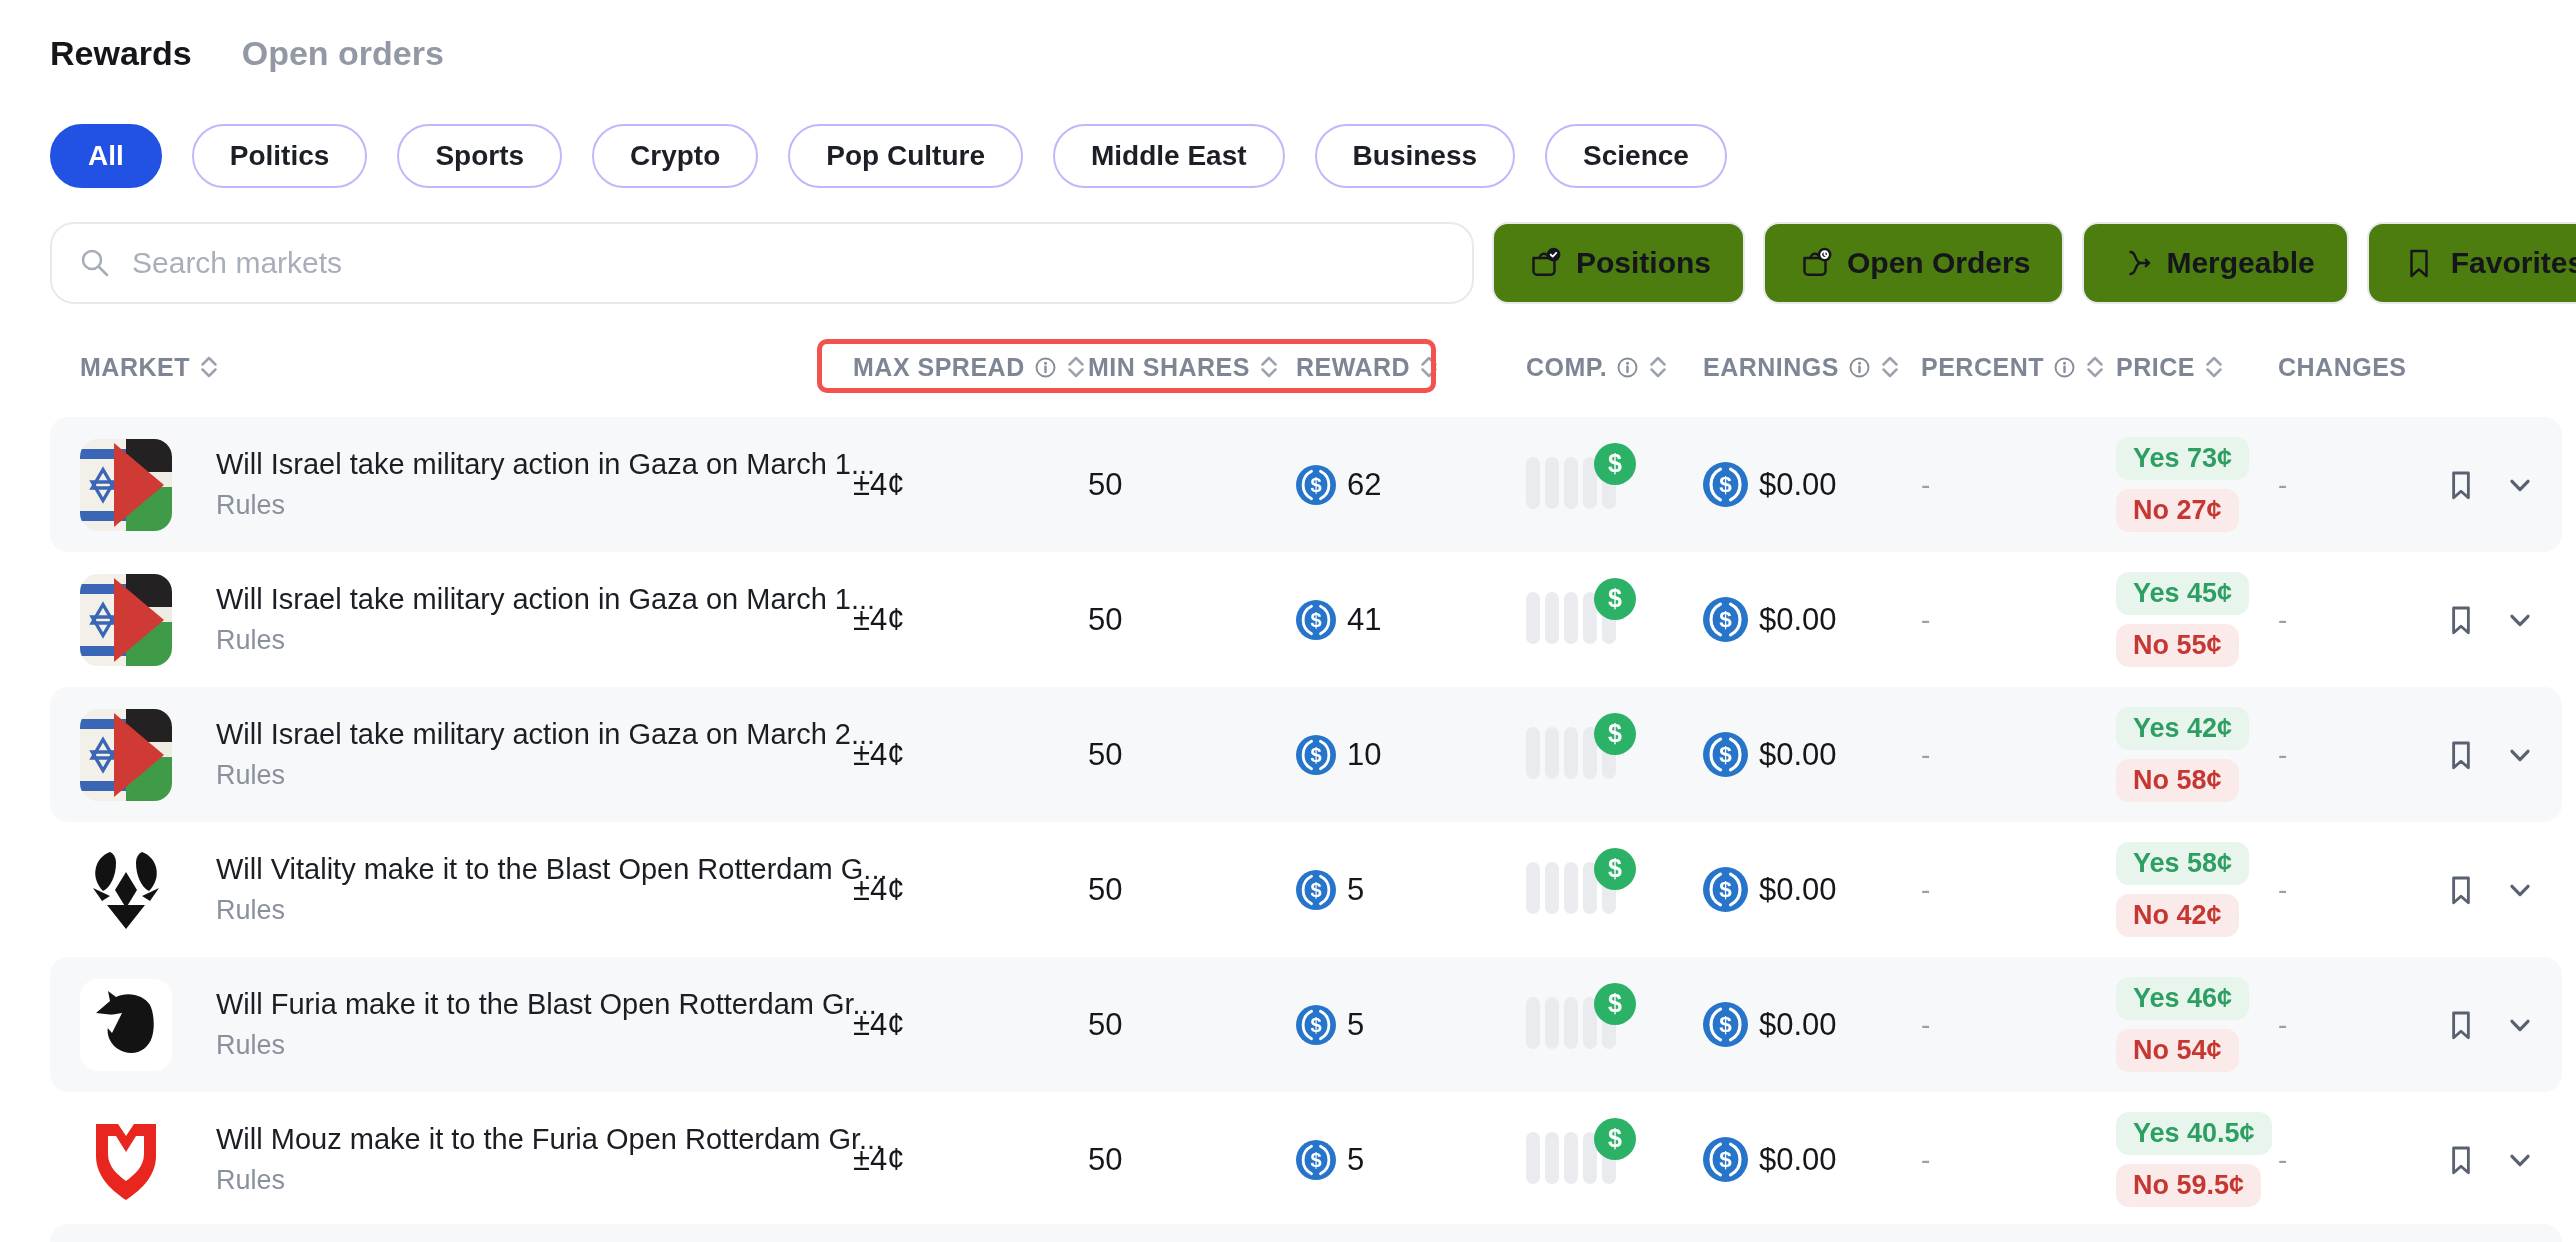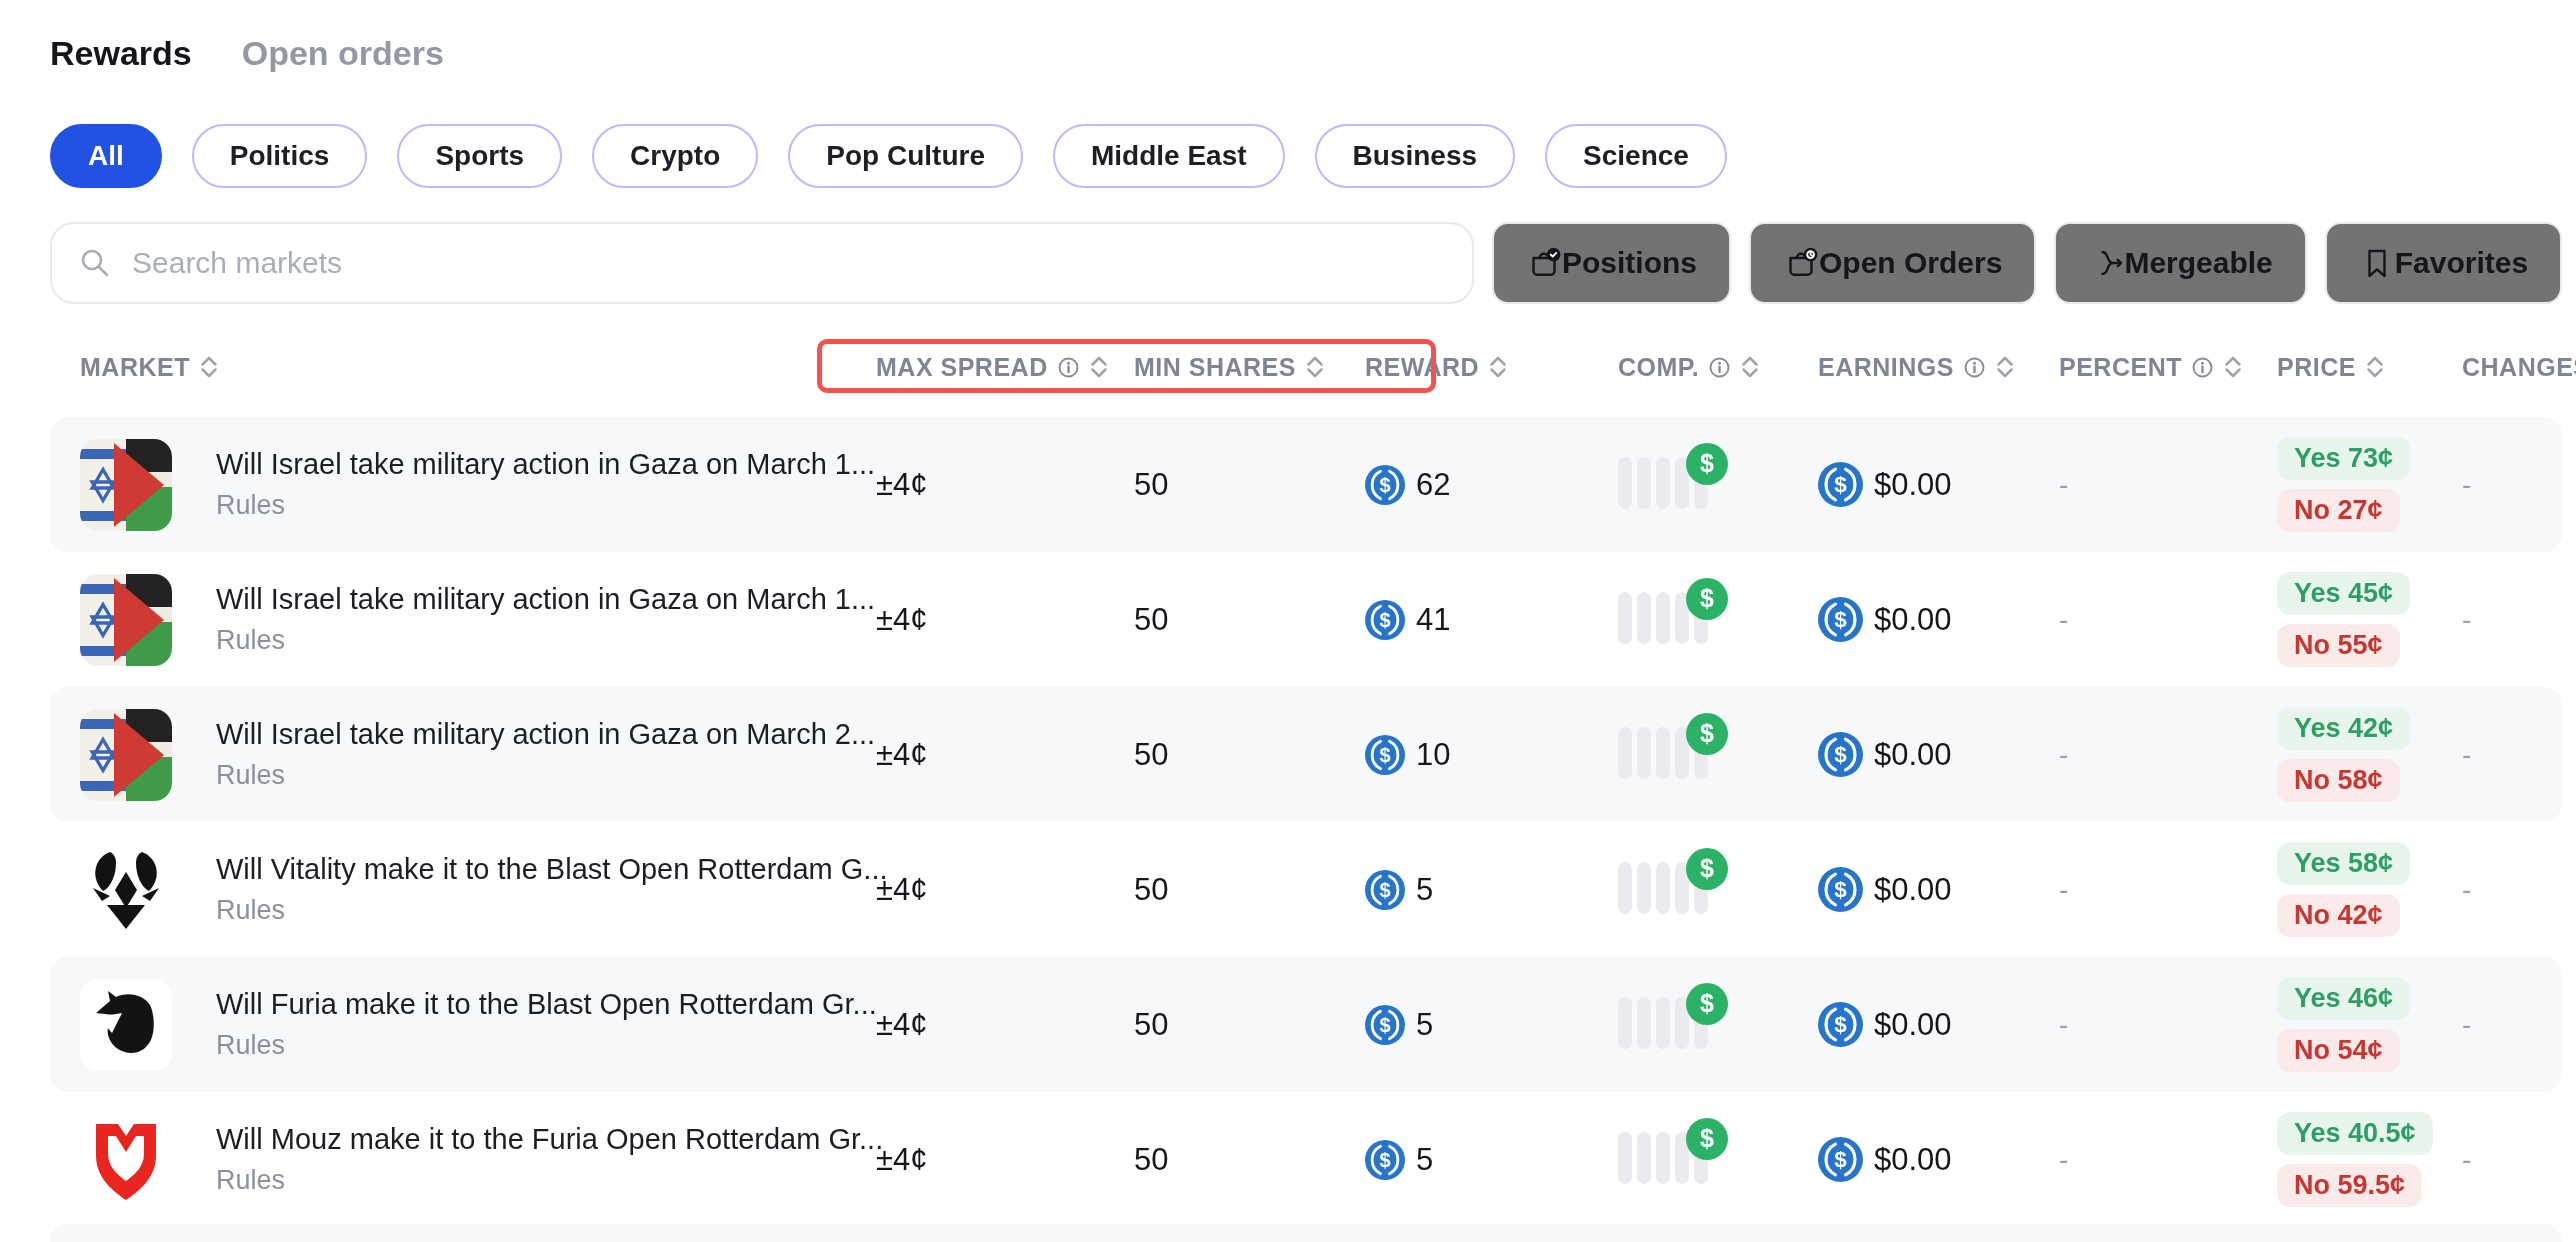--- a/index.html
+++ b/index.html
@@ -32,8 +32,8 @@
   }
   .search input::placeholder{color:#a9afba;}
   .tbtn{
-    height:82px;box-sizing:border-box;border:2px solid #e7e9ee;border-radius:16px;background:#737373;
-    display:flex;align-items:center;padding:0 32px;font-size:30px;font-weight:600;
+    height:82px;box-sizing:border-box;border:2px solid #e7e9ee;border-radius:16px;background:#4d7c0f;
+    display:flex;align-items:center;gap:14px;padding:0 32px;font-size:30px;font-weight:600;
     color:#14161c;white-space:nowrap;font-family:"Liberation Sans",sans-serif;cursor:pointer;flex:none;
   }
   .btn-ic{width:36px;height:36px;flex:none;}

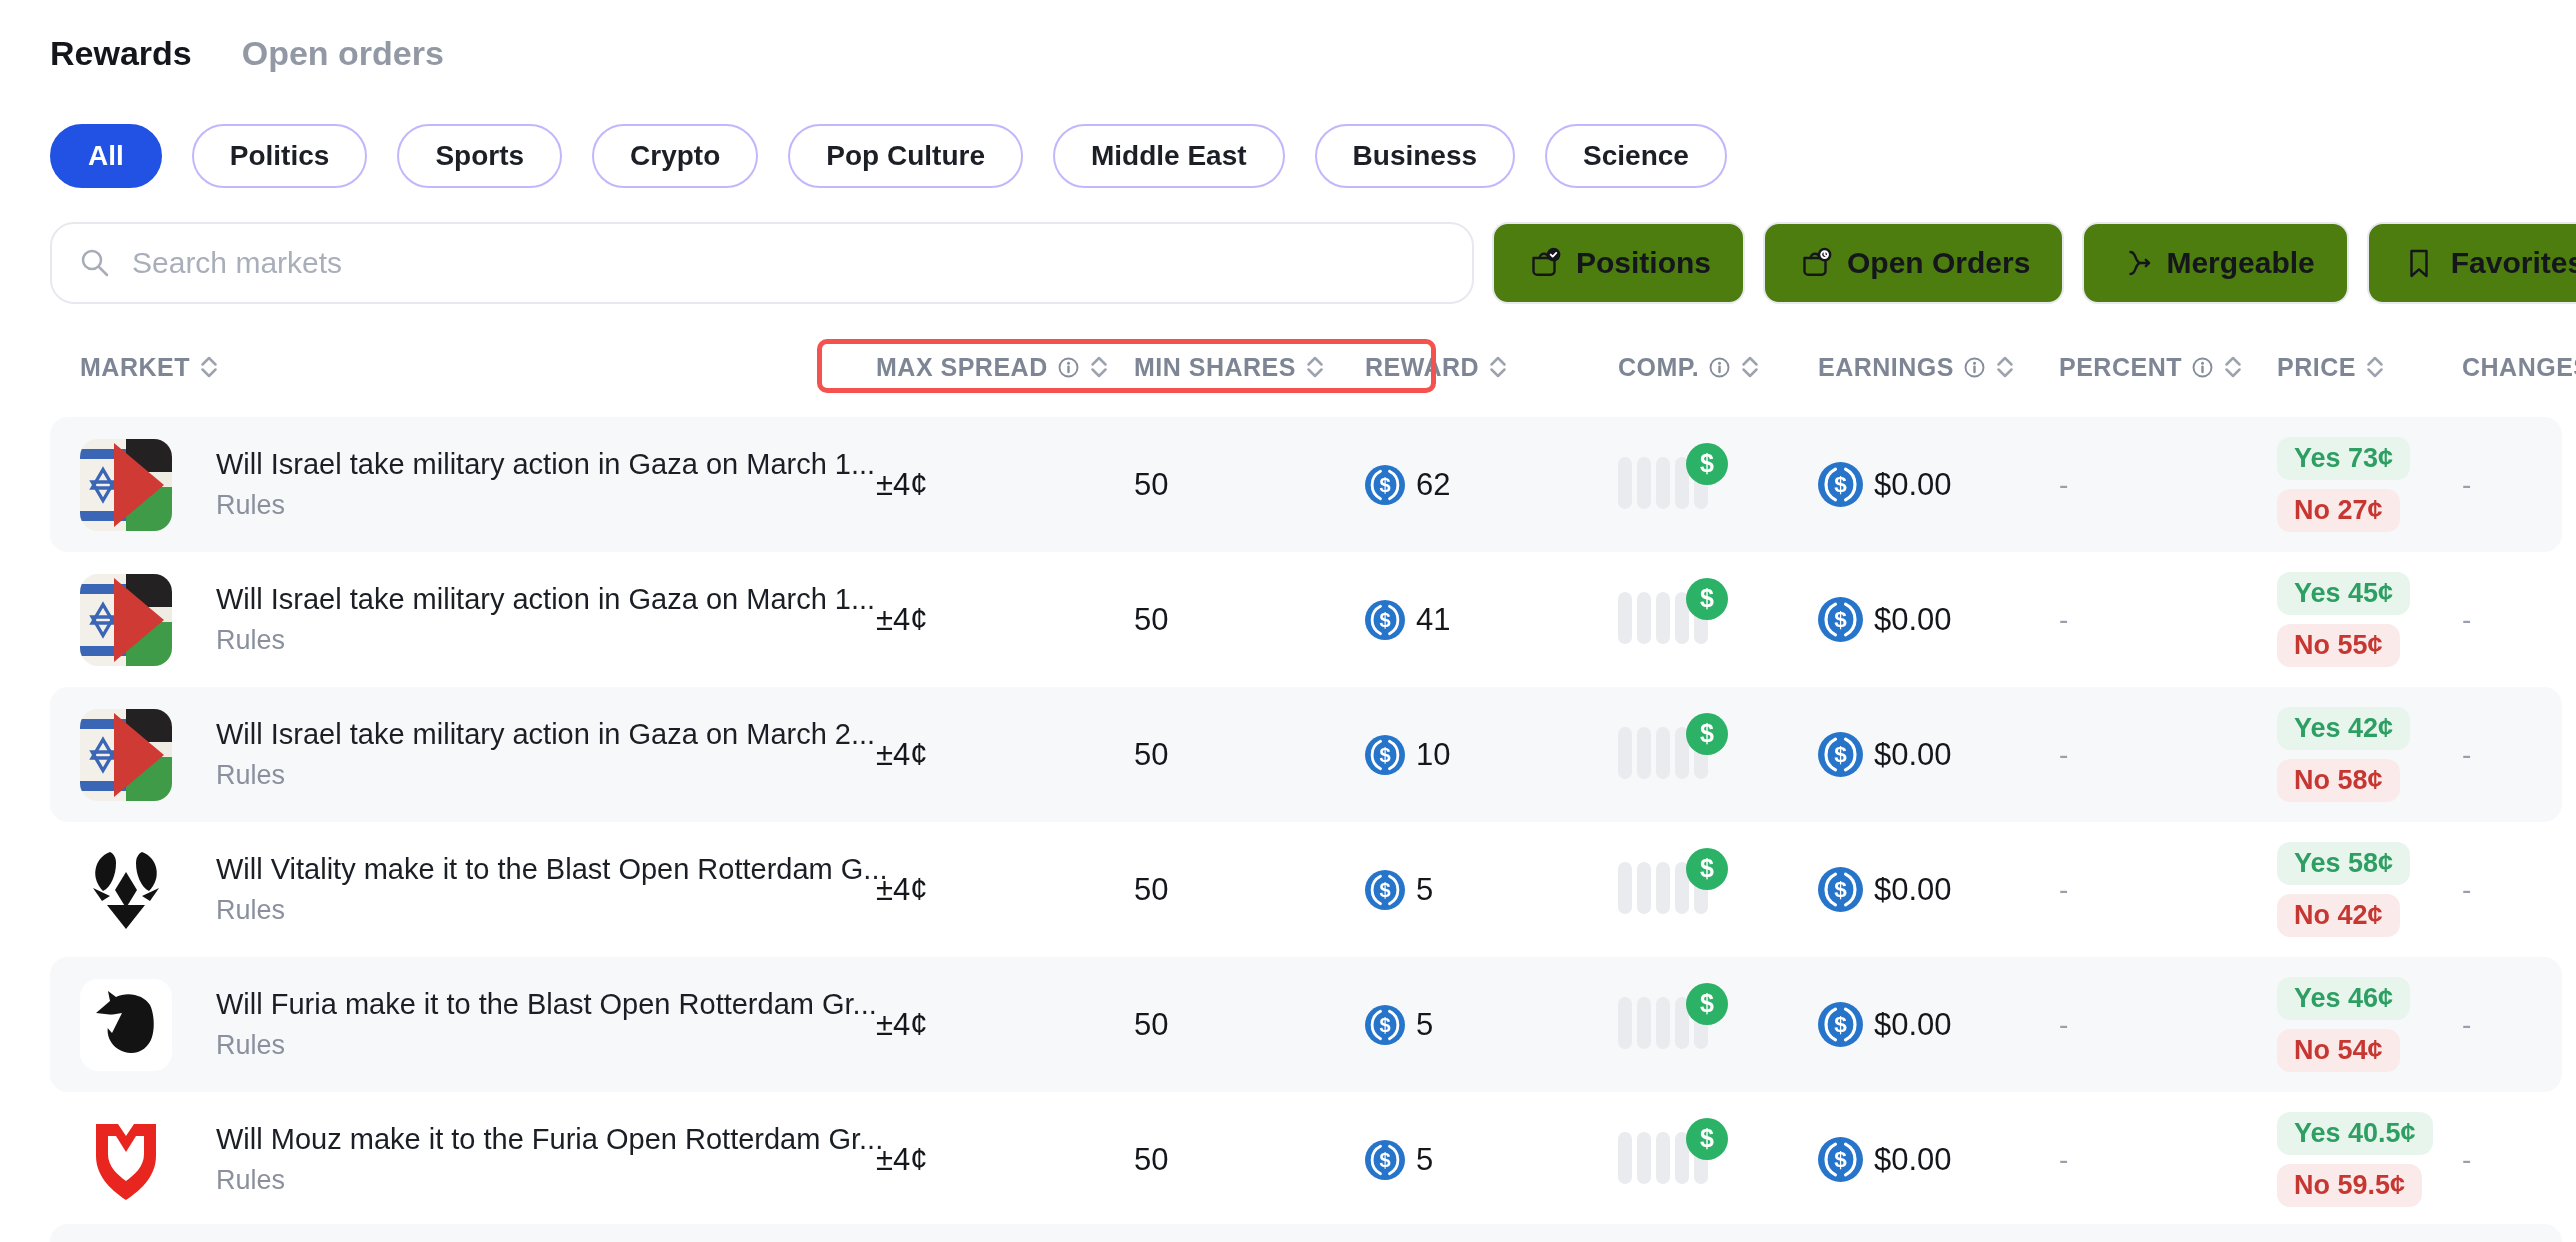--- a/index.html
+++ b/index.html
@@ -44,7 +44,6 @@
   .grid{
     display:grid;align-items:center;
     grid-template-columns:773px 235px 208px 230px 177px 218px 195px 162px 130px 1fr;
-    gap:23px;
   }
   .thead{
     position:absolute;top:337px;left:50px;right:14px;height:60px;

